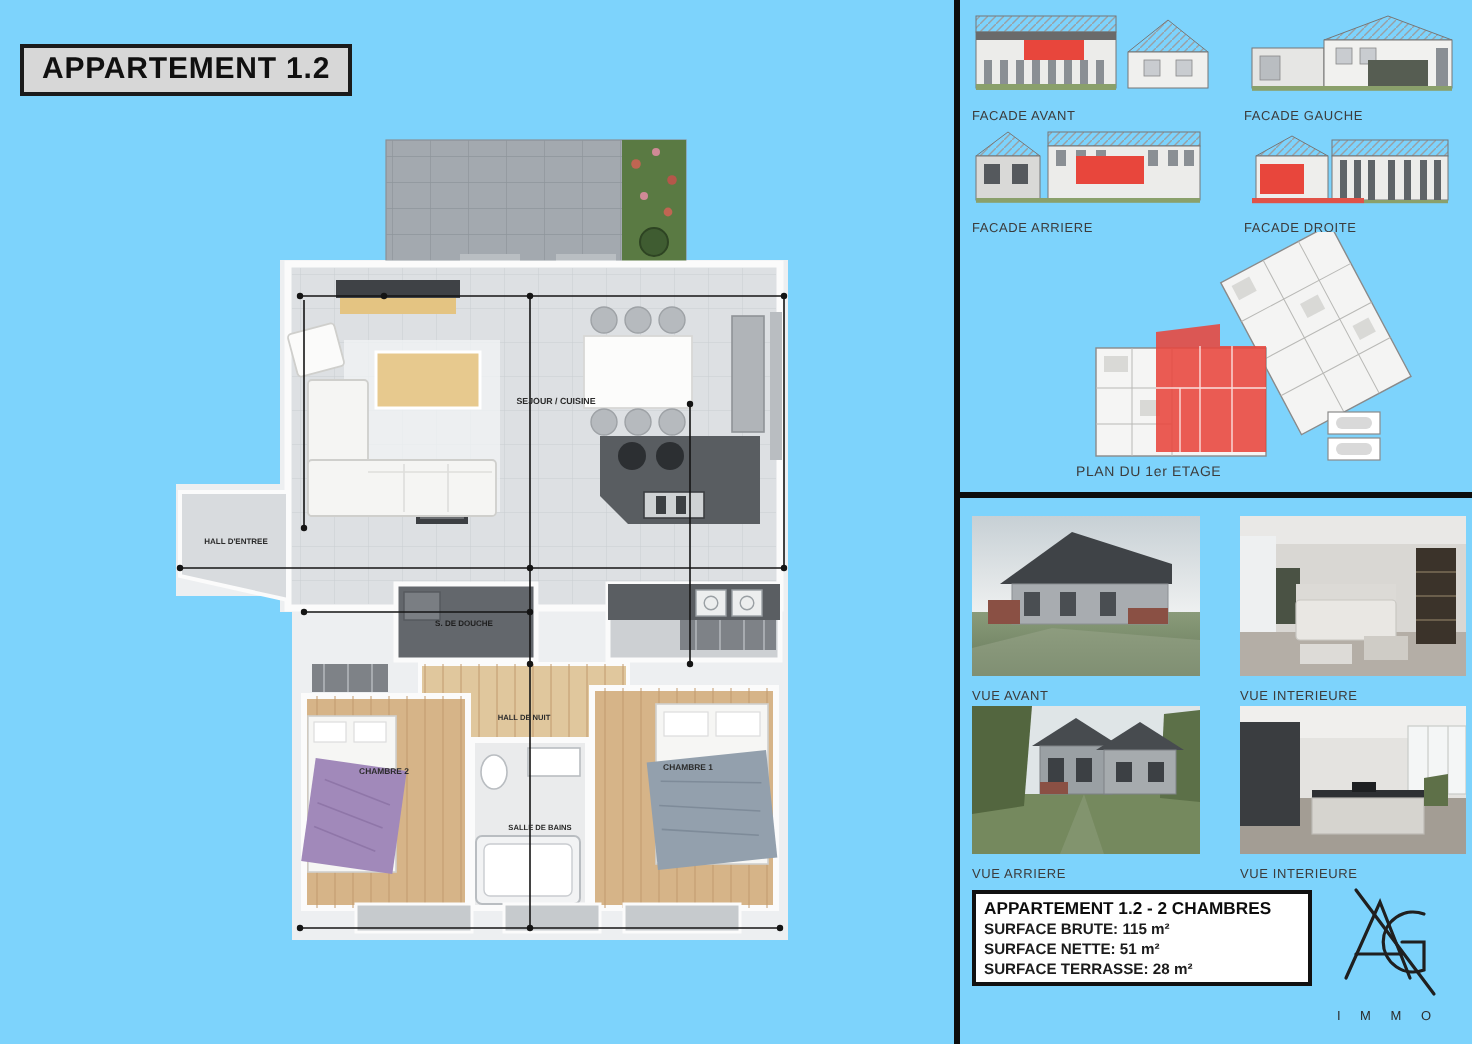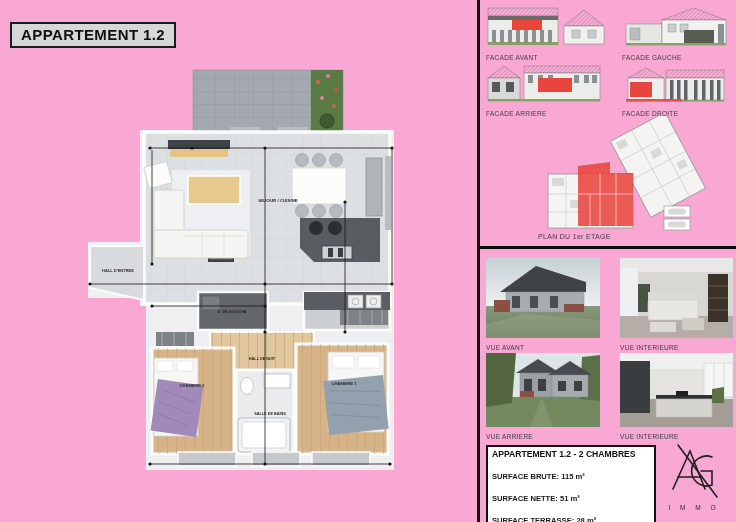--- a/index.html
+++ b/index.html
@@ -3,7 +3,7 @@
 <meta charset="utf-8">
 <style>
   html,body{margin:0;padding:0;background:#ffffff;}
-  .page{position:relative;width:736px;height:522px;background:#f9a8d4;overflow:hidden;
+  .page{position:relative;width:736px;height:522px;background:#7dd3fc;overflow:hidden;
         font-family:"Liberation Sans",sans-serif;}
   .abs{position:absolute;}
   .title-box{position:absolute;left:10px;top:22px;border:2px solid #1b1b1b;background:#d7d7d7;

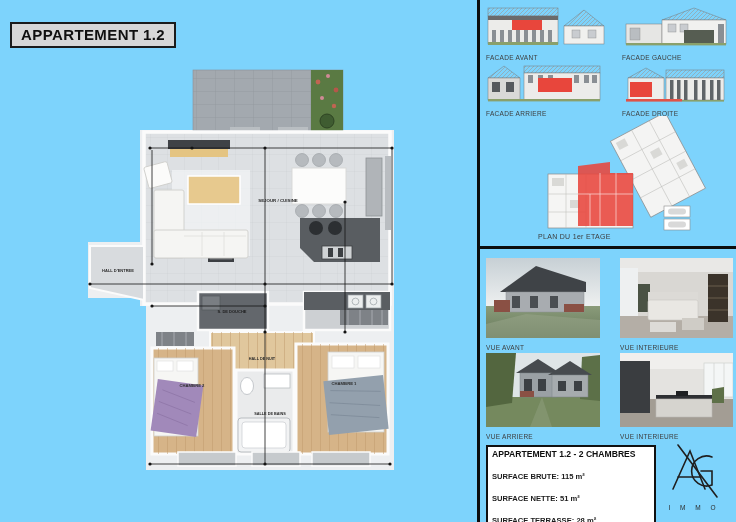--- a/index.html
+++ b/index.html
@@ -17,7 +17,7 @@
   .info-box{position:absolute;left:486px;top:445px;width:170px;border:2px solid #111111;
             padding:2px 4px 2px 4px;box-sizing:border-box;background:#fff;}
   .info-title{font-size:8.6px;font-weight:bold;color:#0d0d0d;white-space:nowrap;}
-  .info-line{font-size:7.6px;font-weight:bold;color:#1b1b1b;margin-top:13px;white-space:nowrap;}
+  .info-line{font-size:7.6px;font-weight:bold;color:#1b1b1b;margin-top:1px;white-space:nowrap;}
   .logo{position:absolute;left:662px;top:443px;width:64px;text-align:center;}
   .logo-word{font-size:6.5px;letter-spacing:4px;color:#2c2c2c;margin-top:1px;}
 </style>

